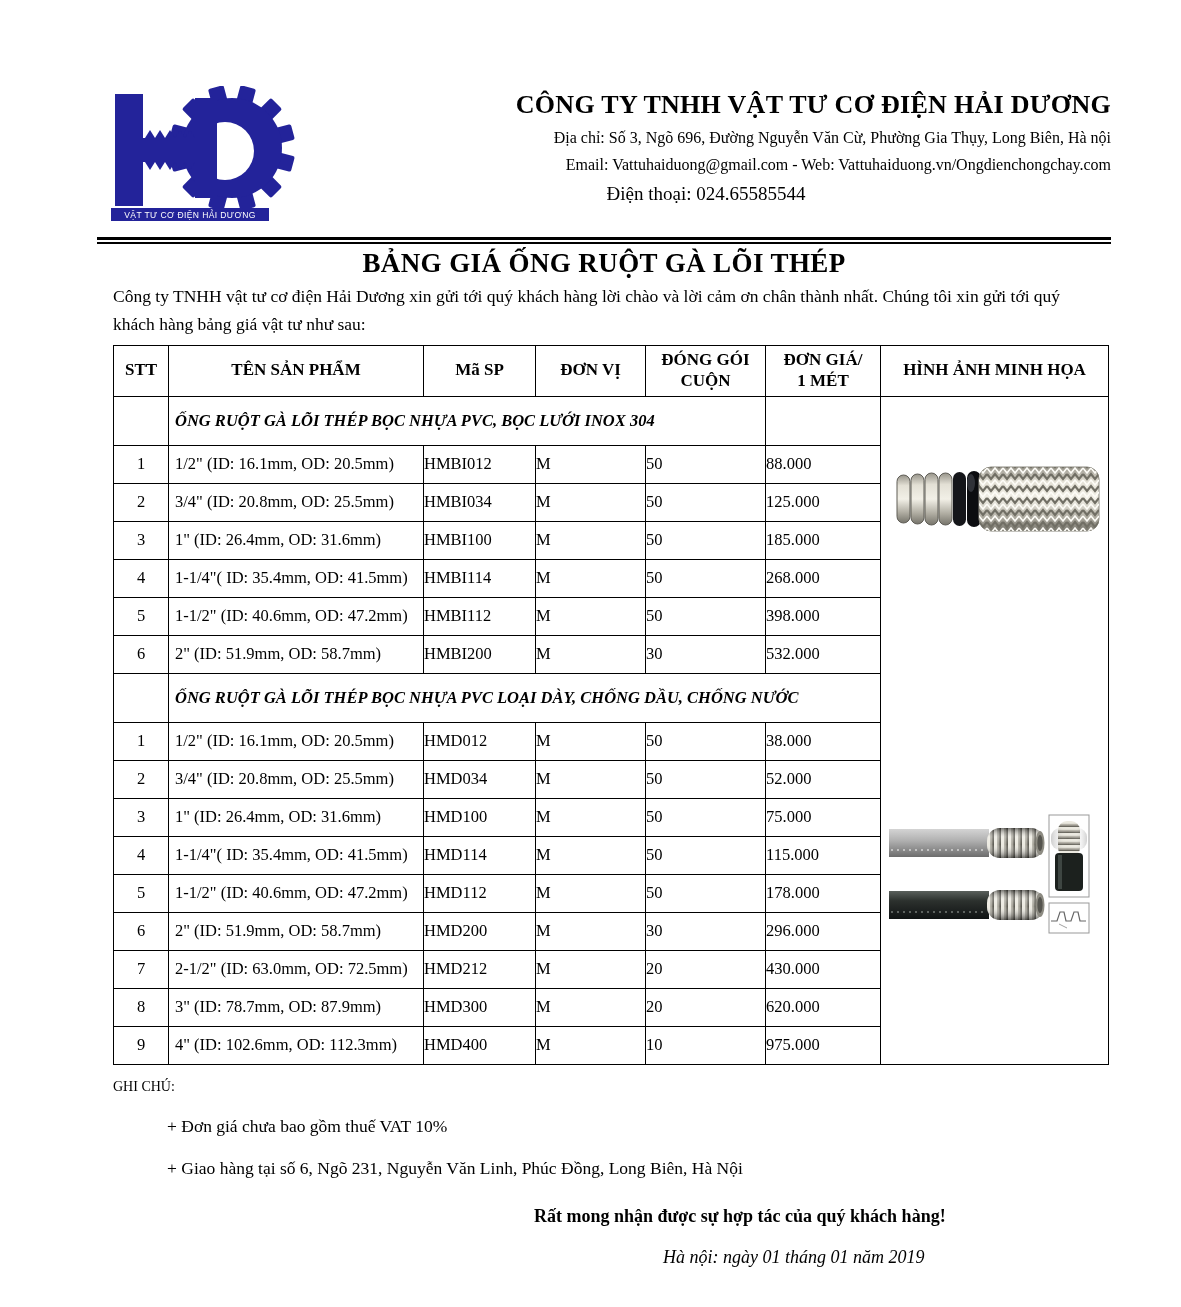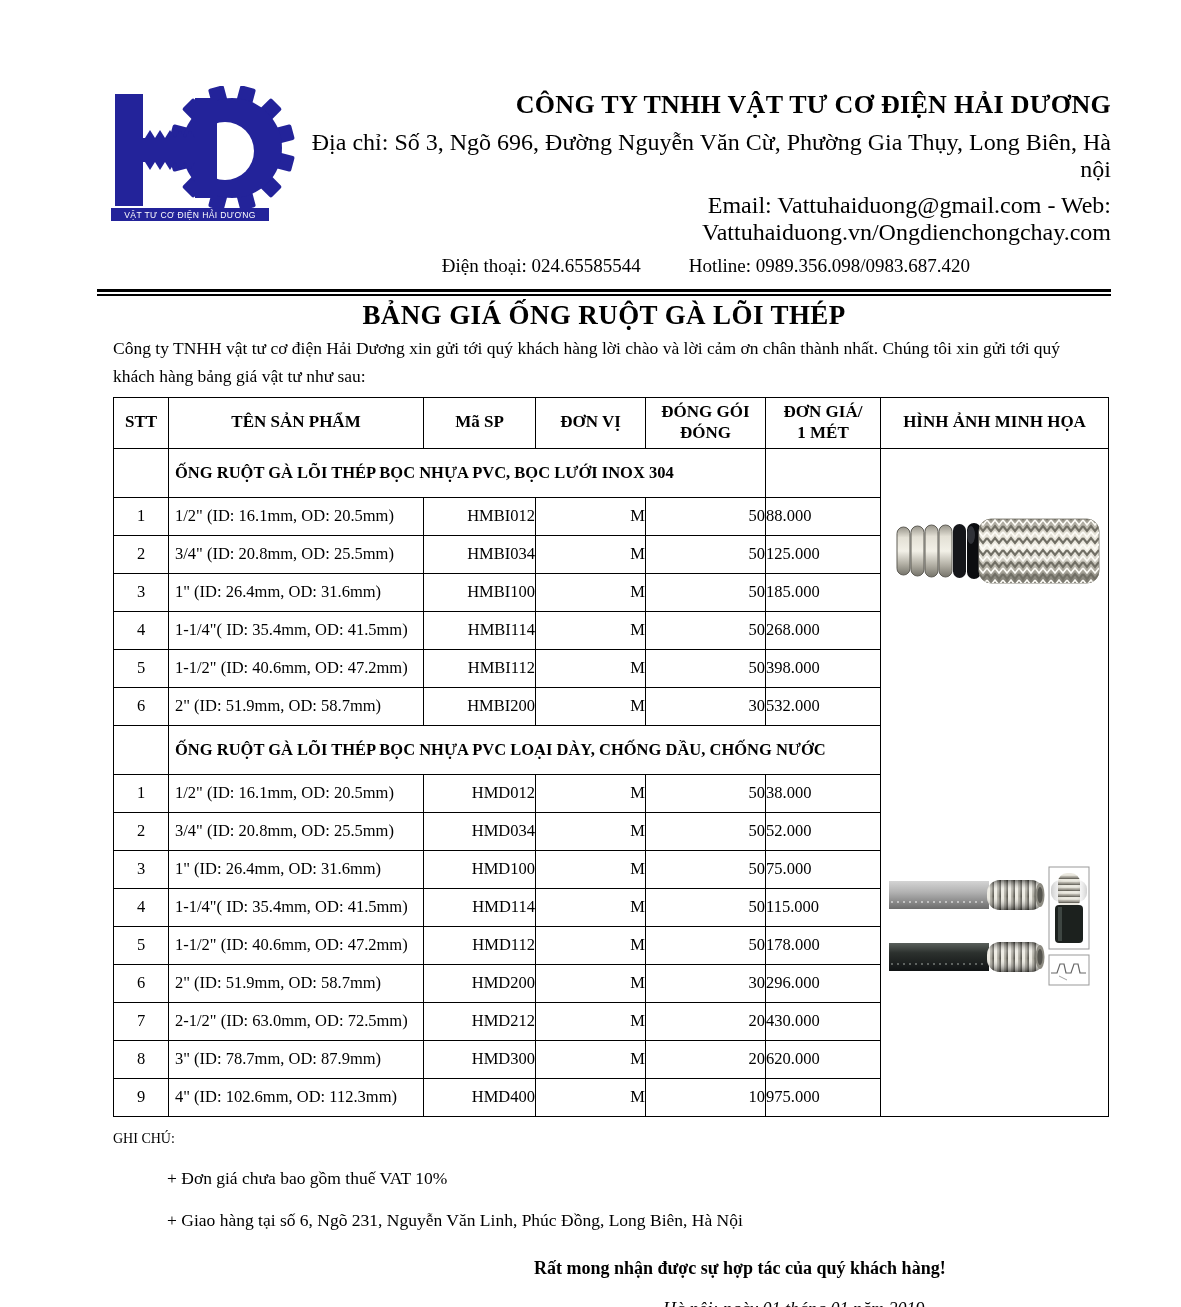--- a/index.html
+++ b/index.html
@@ -15,7 +15,7 @@
   .logo-wrap{flex:0 0 190px;margin-left:14px;}
   .header-info{flex:1;text-align:right;padding-top:2px;}
   .company-name{font-size:26px;font-weight:bold;letter-spacing:.3px;margin-top:2px;}
-  .contact{font-size:24px;margin-top:9px;}
+  .contact{font-size:16px;margin-top:9px;}
   .phone-row{display:flex;justify-content:center;gap:48px;font-size:19px;margin-top:9px;}
 
   .double-rule{margin-top:12px;}

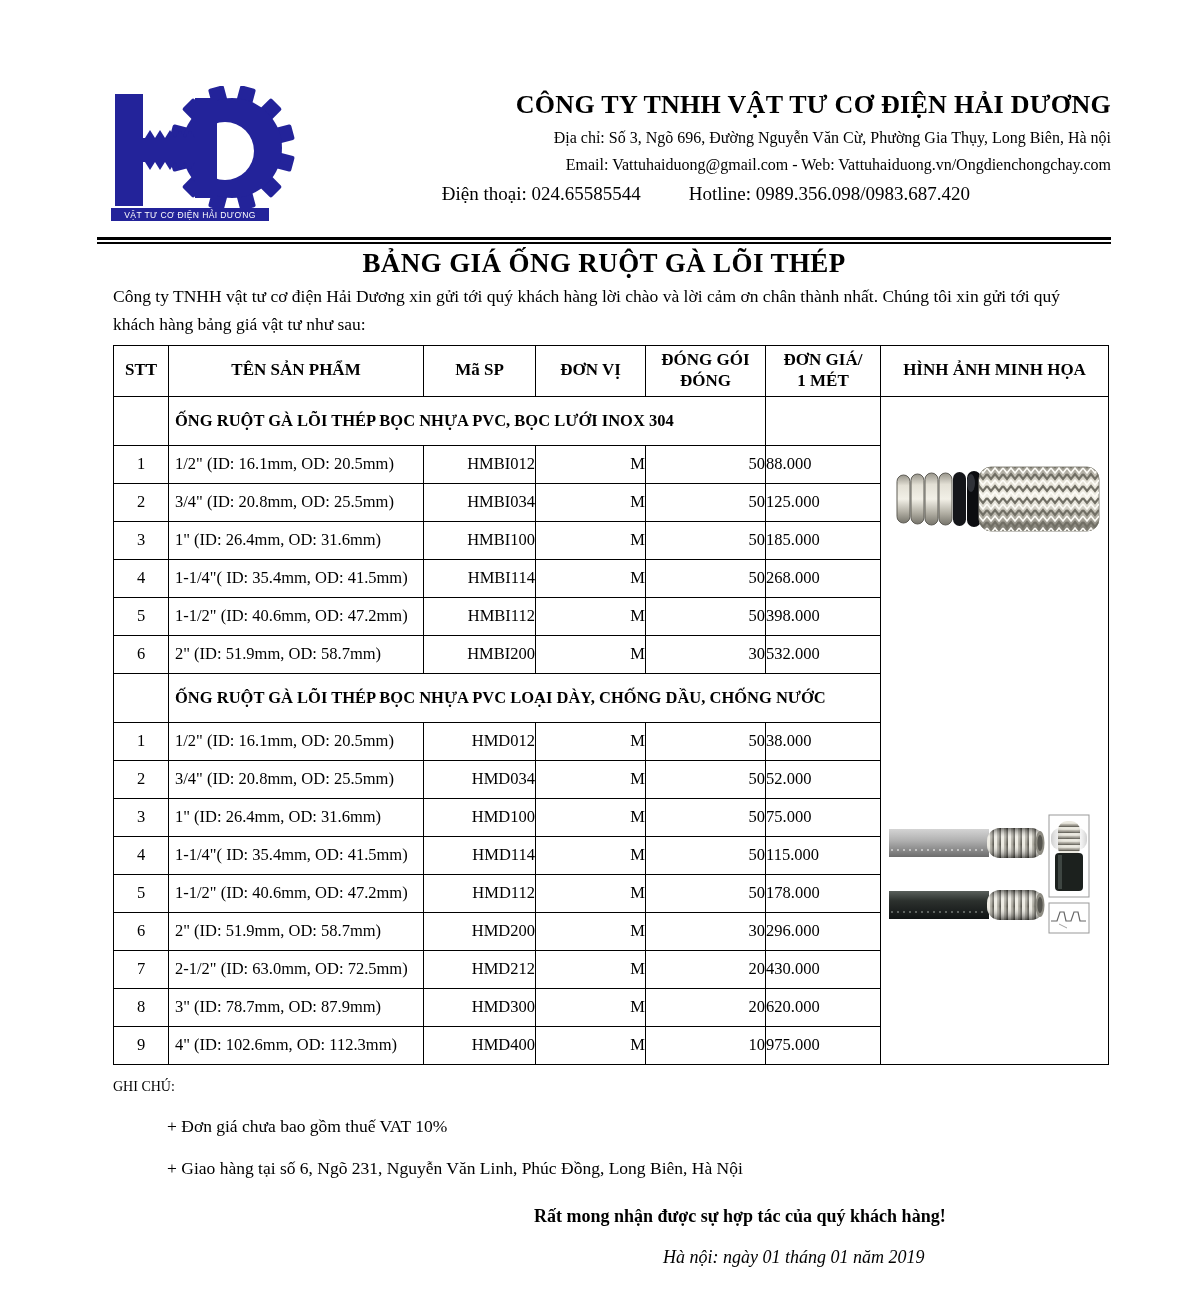--- a/index.html
+++ b/index.html
@@ -98,7 +98,6 @@
         <div class="contact">Email: Vattuhaiduong@gmail.com - Web: Vattuhaiduong.vn/Ongdienchongchay.com</div>
         <div class="phone-row">
           <span>Điện thoại: 024.65585544</span>
-          <span>Hotline: 0989.356.098/0983.687.420</span>
         </div>
       </div>
     </div>

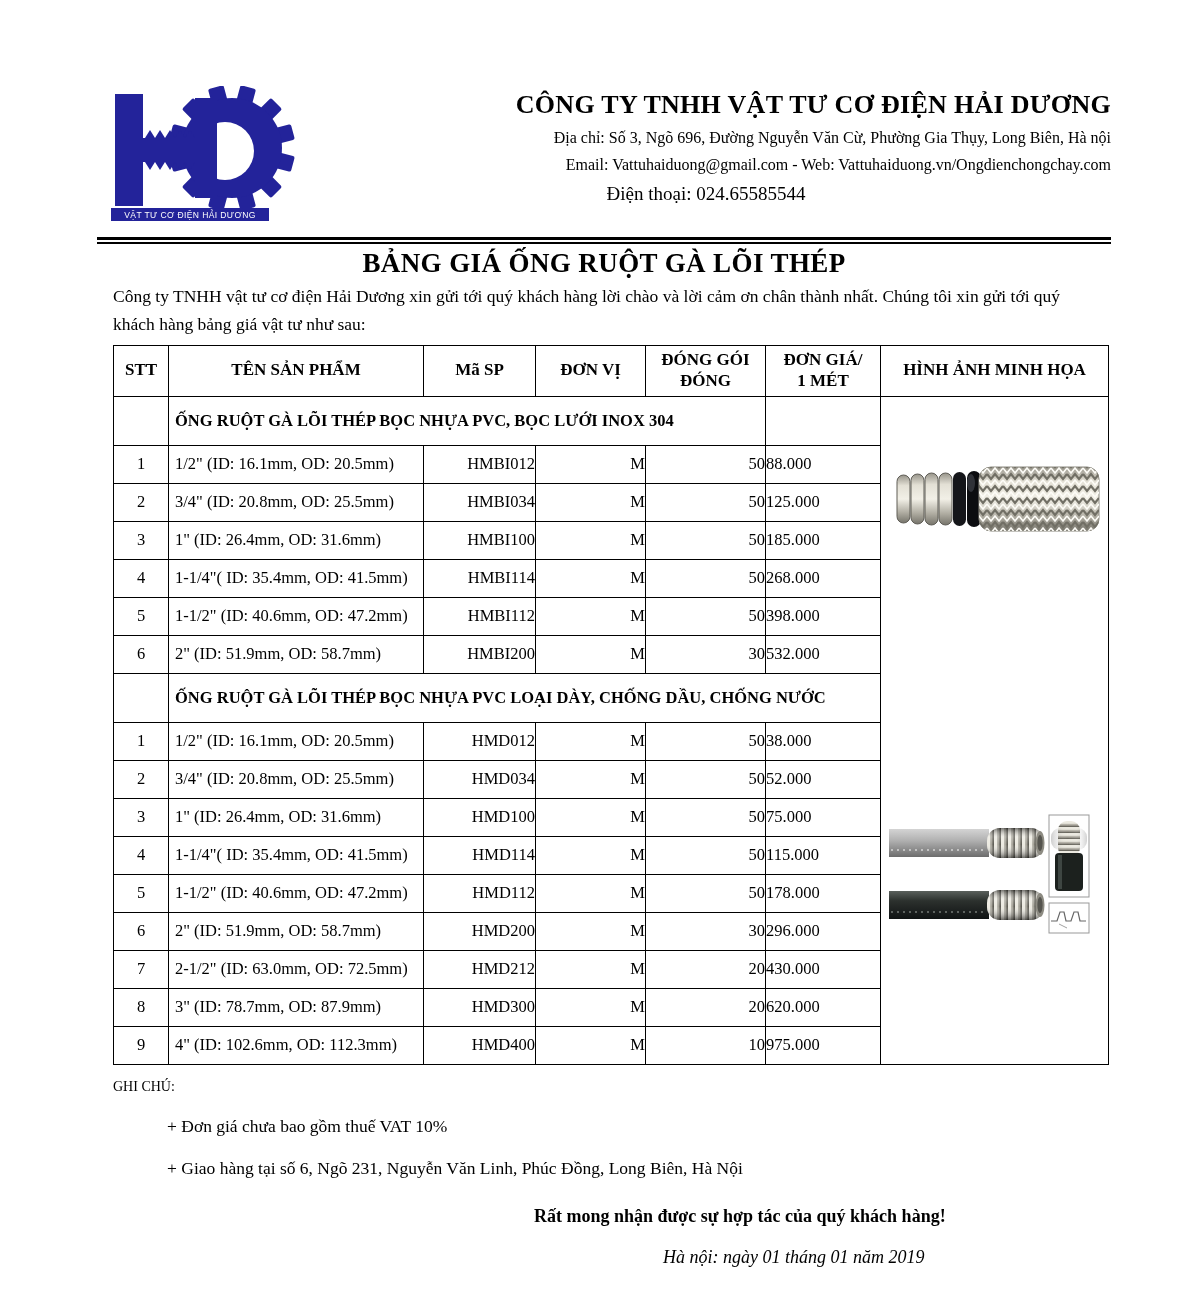--- a/index.html
+++ b/index.html
@@ -128,7 +128,7 @@
           <th>ĐƠN VỊ</th>
           <th>
             <div>ĐÓNG GÓI</div>
-            <div>ĐÓNG</div>
+            <div>CUỘN</div>
           </th>
           <th>
             <div>ĐƠN GIÁ/</div>

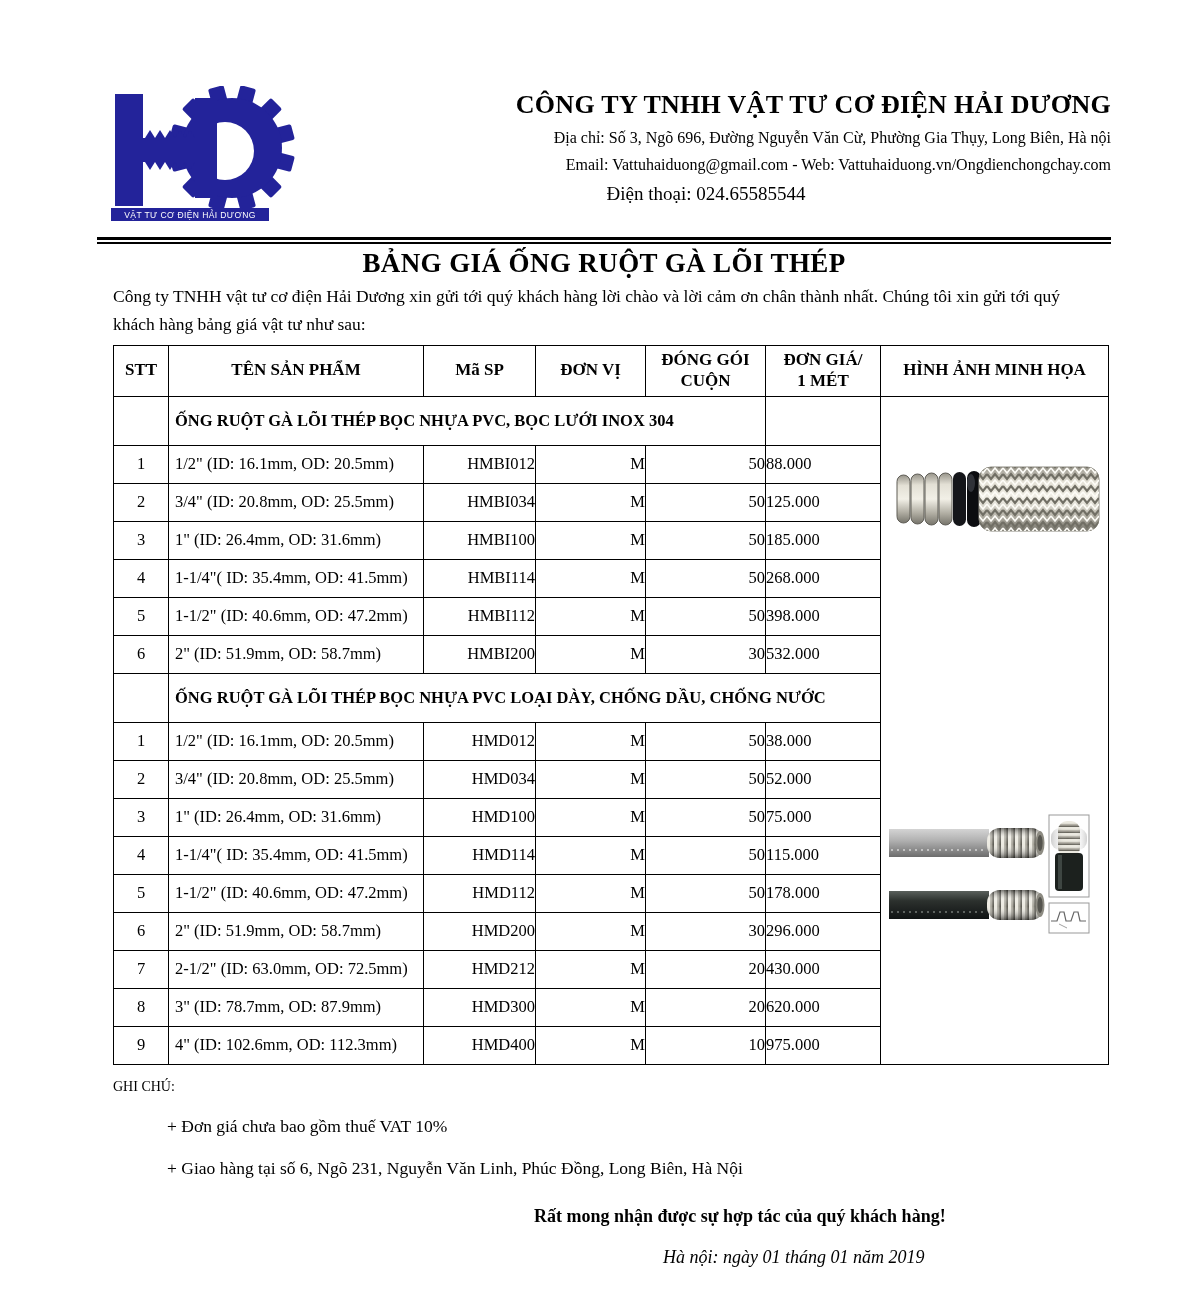--- a/index.html
+++ b/index.html
@@ -35,7 +35,7 @@
   .c-code,.c-unit,.c-pack{text-align:right;}
   .c-price{text-align:left;padding-right:10px !important;}
   tr.section-row td{height:48px;}
-  .section-title{font-weight:bold;padding-left:6px !important;font-size:16.5px;}
+  .section-title{font-weight:bold;padding-left:6px !important;font-size:16.5px;font-style:italic;}
   .img-cell{position:relative;padding:0 !important;vertical-align:top;}
   .photo1{position:absolute;top:50px;left:10px;}
   .photo2{position:absolute;top:412px;left:8px;}

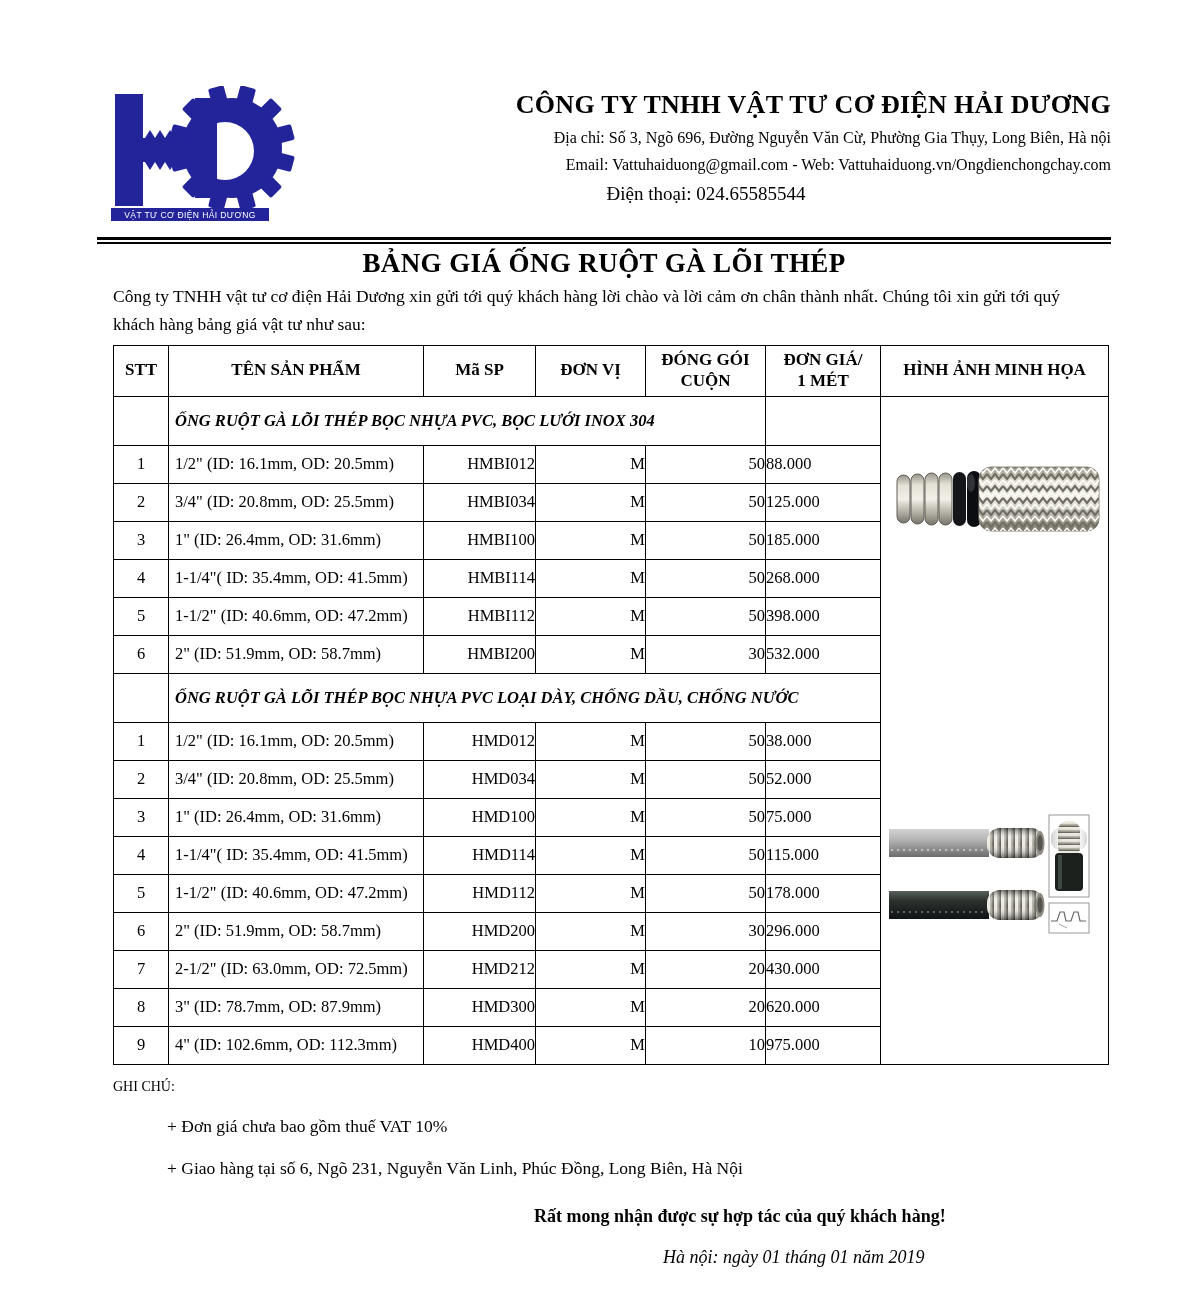--- a/index.html
+++ b/index.html
@@ -32,7 +32,7 @@
   table.price td{font-size:16.5px;height:37px;padding:0;}
   .c-stt{text-align:center;}
   .c-name{padding-left:6px !important;}
-  .c-code,.c-unit,.c-pack{text-align:right;}
+  .c-code,.c-unit,.c-pack{text-align:left;}
   .c-price{text-align:left;padding-right:10px !important;}
   tr.section-row td{height:48px;}
   .section-title{font-weight:bold;padding-left:6px !important;font-size:16.5px;font-style:italic;}

